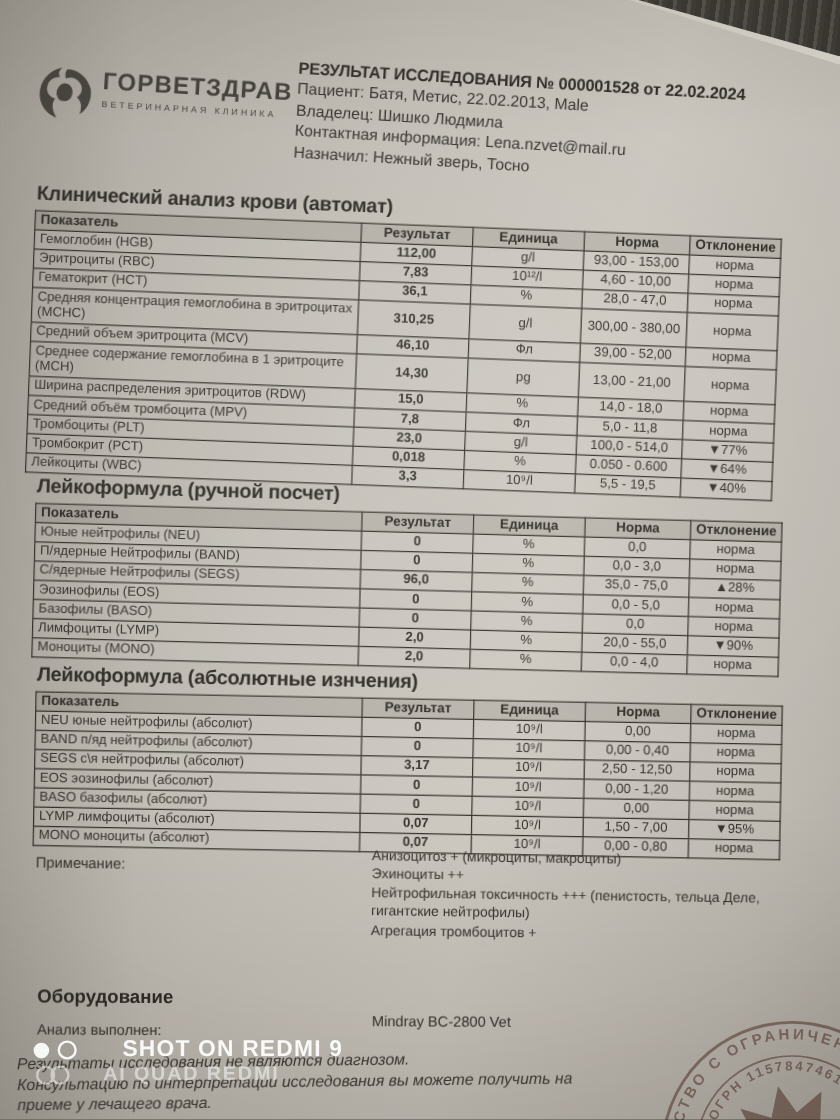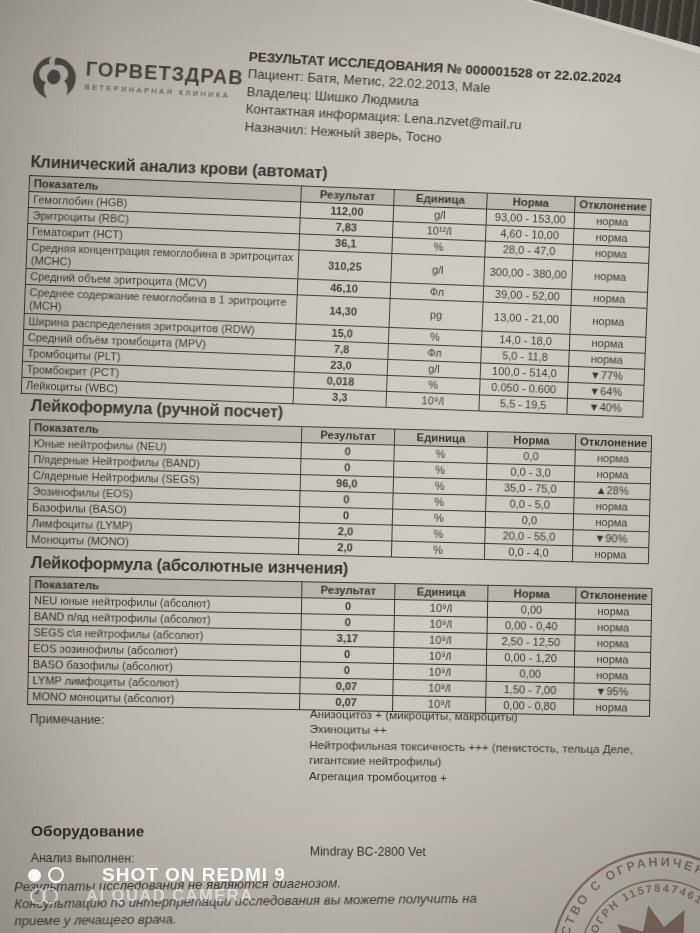--- a/index.html
+++ b/index.html
@@ -434,7 +434,7 @@
   <div class="wm wm2">
     <span class="ring2"></span>
     <span class="ring2"></span>
-    <span class="wm-text2">AI QUAD CAMERA</span>
+    <span class="wm-text2">AI QUAD REDMI</span>
   </div>
 </div>
 

